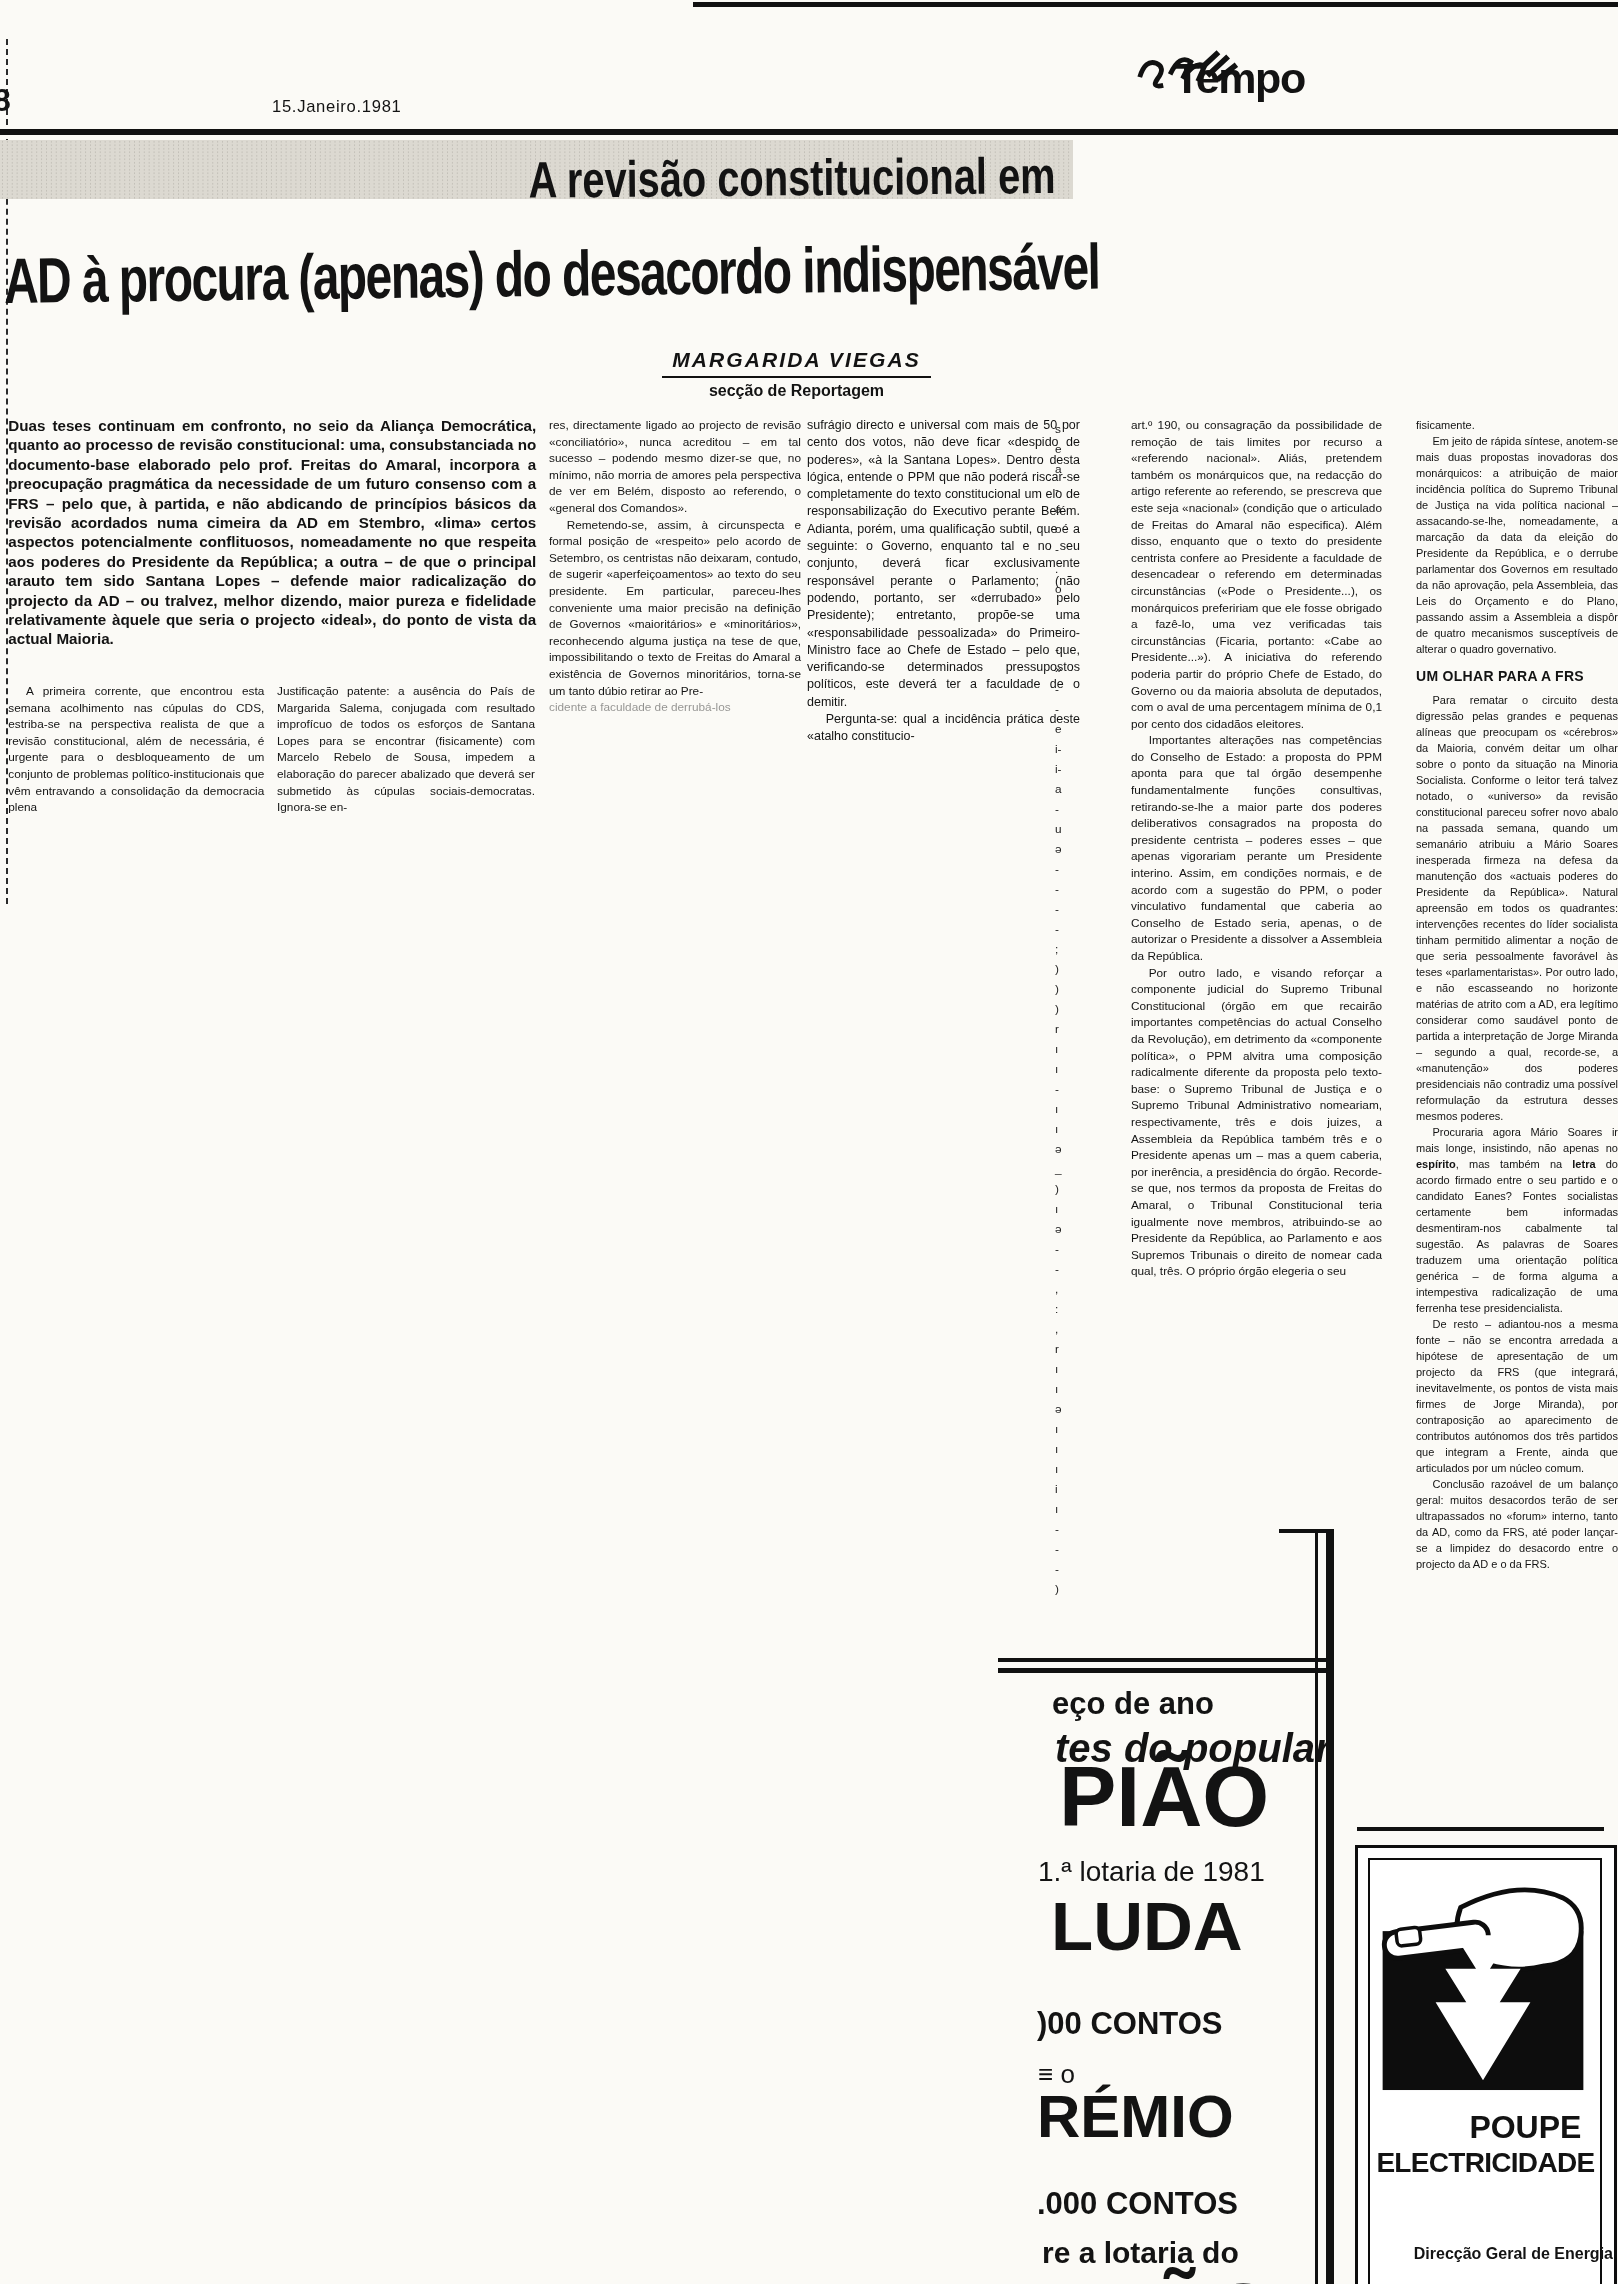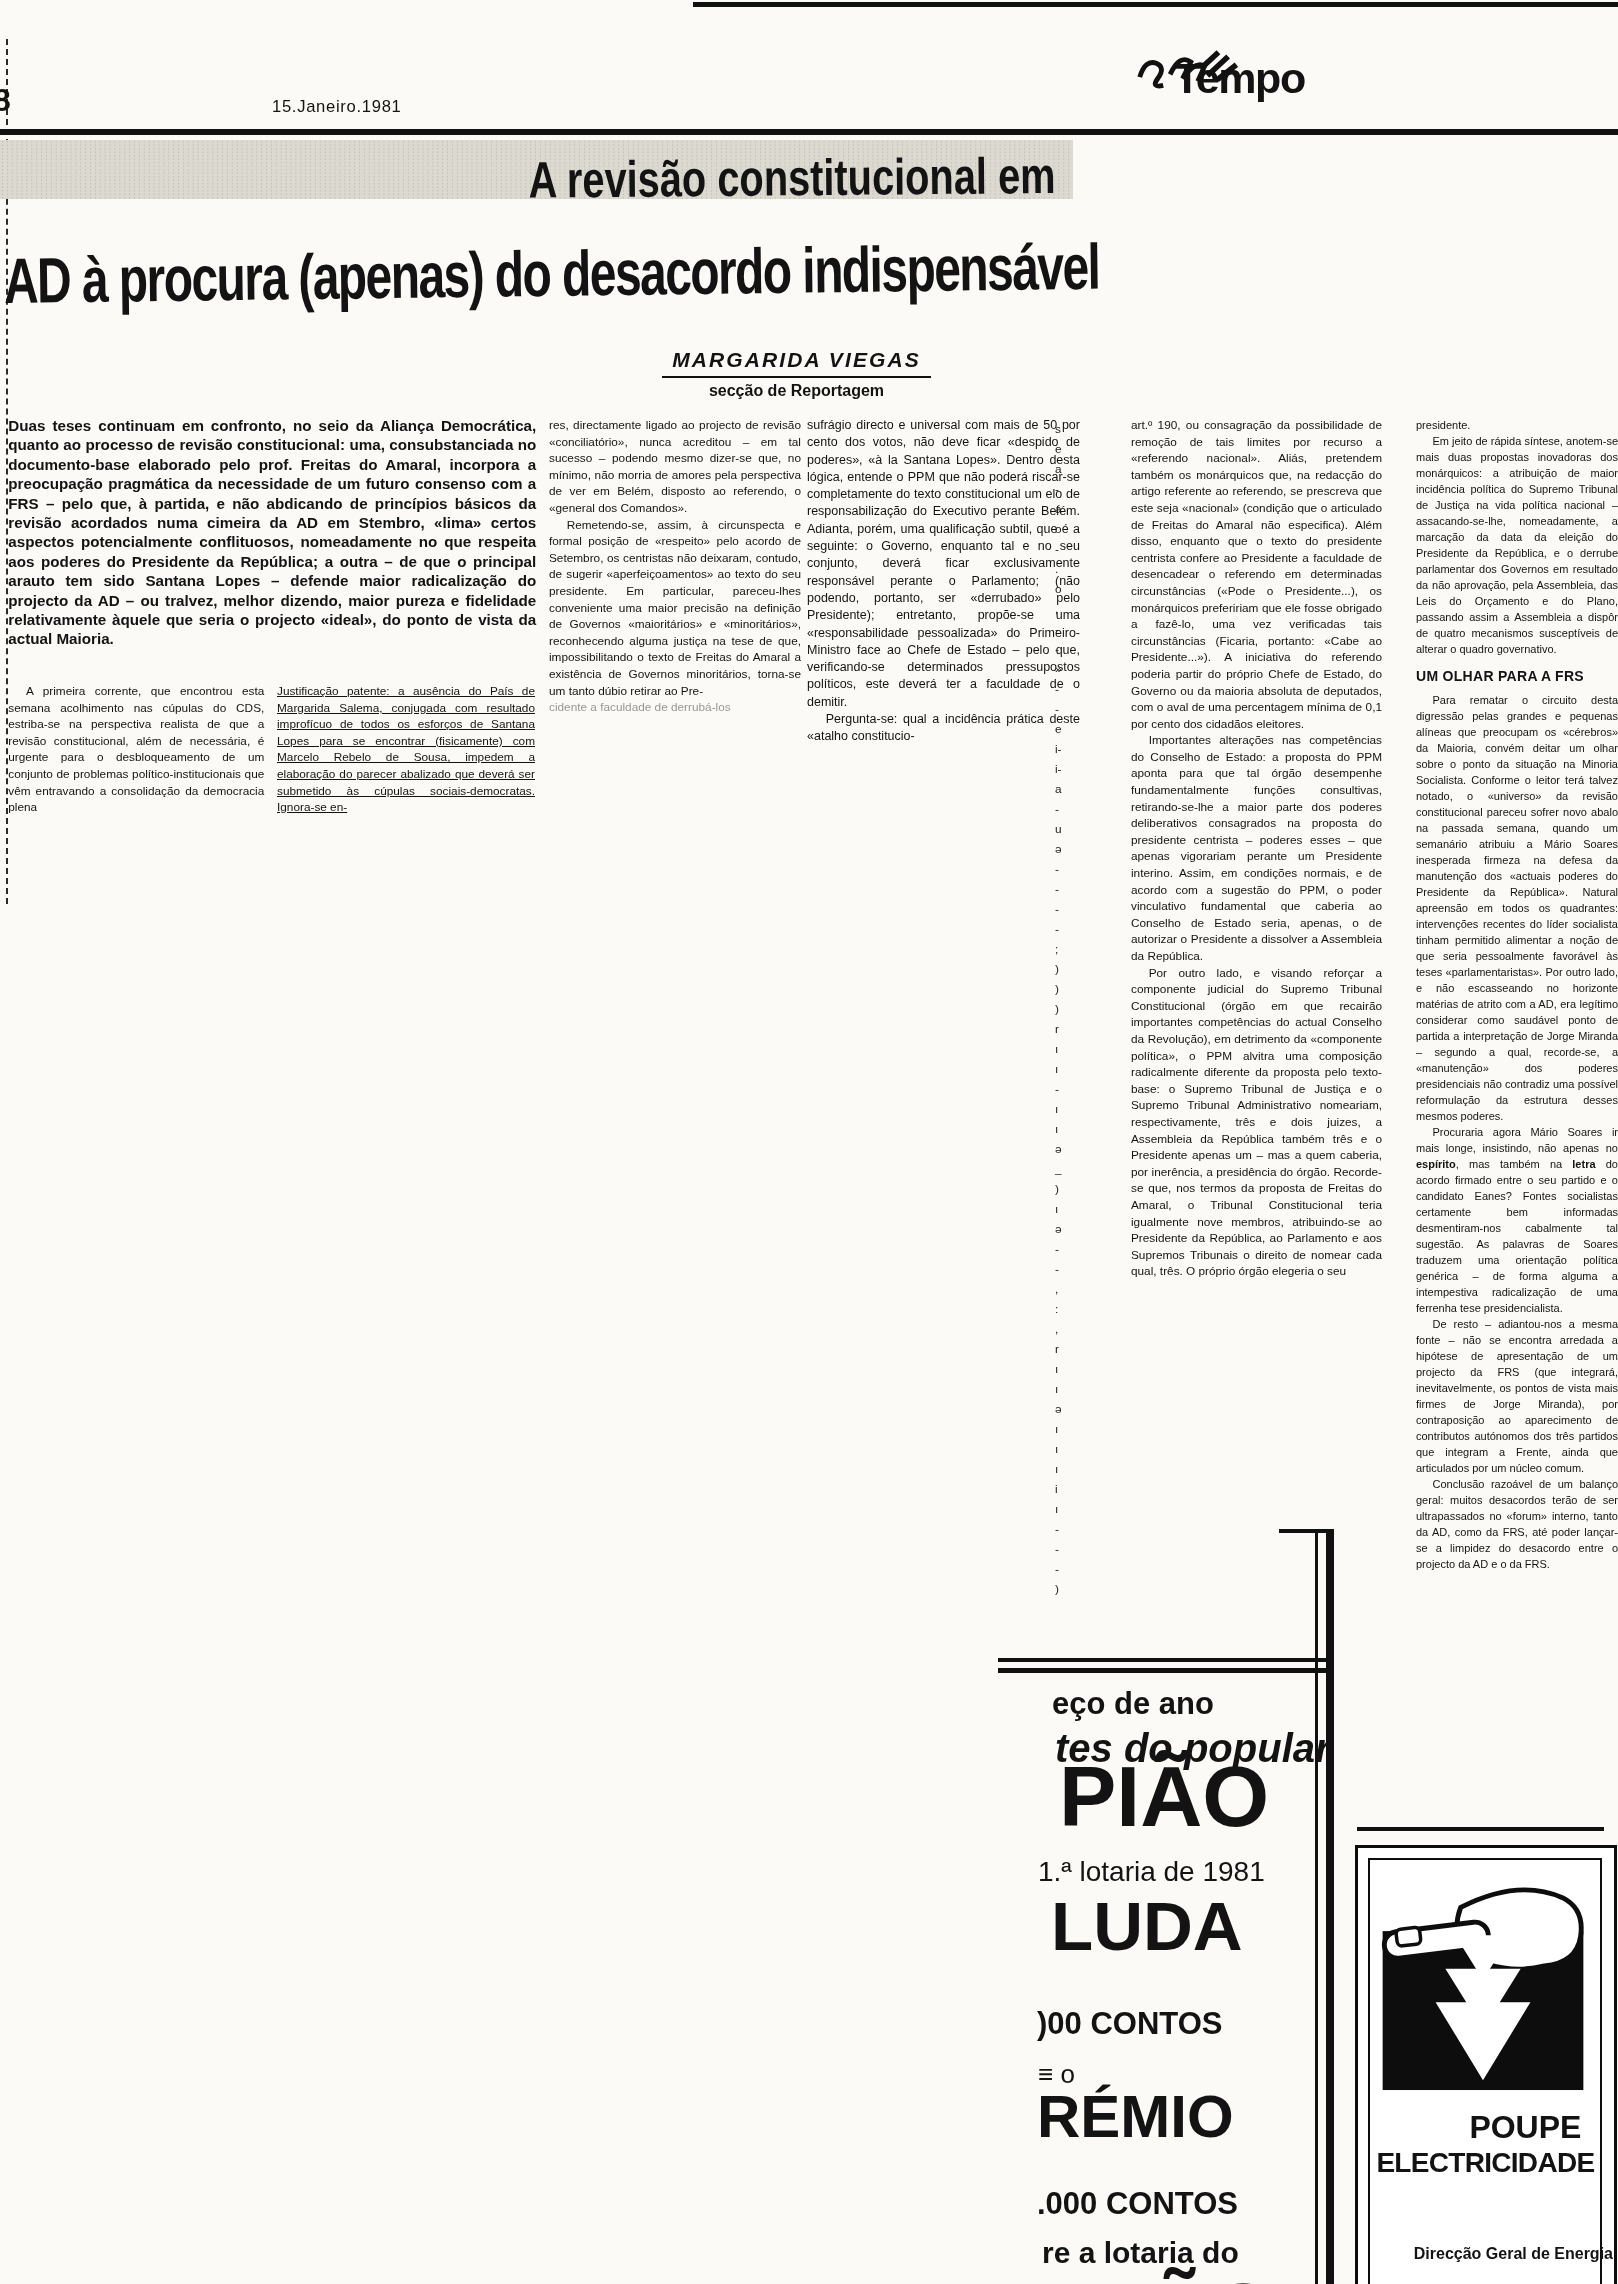--- a/index.html
+++ b/index.html
@@ -109,7 +109,7 @@
     <p>Por outro lado, e visando reforçar a componente judicial do Supremo Tribunal Constitucional (órgão em que recairão importantes competências do actual Conselho da Revolução), em detrimento da «componente política», o PPM alvitra uma composição radicalmente diferente da proposta pelo texto-base: o Supremo Tribunal de Justiça e o Supremo Tribunal Administrativo nomeariam, respectivamente, três e dois juizes, a Assembleia da República também três e o Presidente apenas um – mas a quem caberia, por inerência, a presidência do órgão. Recorde-se que, nos termos da proposta de Freitas do Amaral, o Tribunal Constitucional teria igualmente nove membros, atribuindo-se ao Presidente da República, ao Parlamento e aos Supremos Tribunais o direito de nomear cada qual, três. O próprio órgão elegeria o seu</p>
   </div>
   <div class="col" id="col6">
-    <p class="cont">presidente.</p>
+    <p class="cont">fisicamente.</p>
     <p>Em jeito de rápida síntese, anotem-se mais duas propostas inovadoras dos monárquicos: a atribuição de maior incidência política do Supremo Tribunal de Justiça na vida política nacional – assacando-se-lhe, nomeadamente, a marcação da data da eleição do Presidente da República, e o derrube parlamentar dos Governos em resultado da não aprovação, pela Assembleia, das Leis do Orçamento e do Plano, passando assim a Assembleia a dispôr de quatro mecanismos susceptíveis de alterar o quadro governativo.</p>
     <p class="sub">UM OLHAR PARA A FRS</p>
     <p>Para rematar o circuito desta digressão pelas grandes e pequenas alíneas que preocupam os «cérebros» da Maioria, convém deitar um olhar sobre o ponto da situação na Minoria Socialista. Conforme o leitor terá talvez notado, o «universo» da revisão constitucional pareceu sofrer novo abalo na passada semana, quando um semanário atribuiu a Mário Soares inesperada firmeza na defesa da manutenção dos «actuais poderes do Presidente da República». Natural apreensão em todos os quadrantes: intervenções recentes do líder socialista tinham permitido alimentar a noção de que seria pessoalmente favorável às teses «parlamentaristas». Por outro lado, e não escasseando no horizonte matérias de atrito com a AD, era legítimo considerar como saudável ponto de partida a interpretação de Jorge Miranda – segundo a qual, recorde-se, a «manutenção» dos poderes presidenciais não contradiz uma possível reformulação da estrutura desses mesmos poderes.</p>

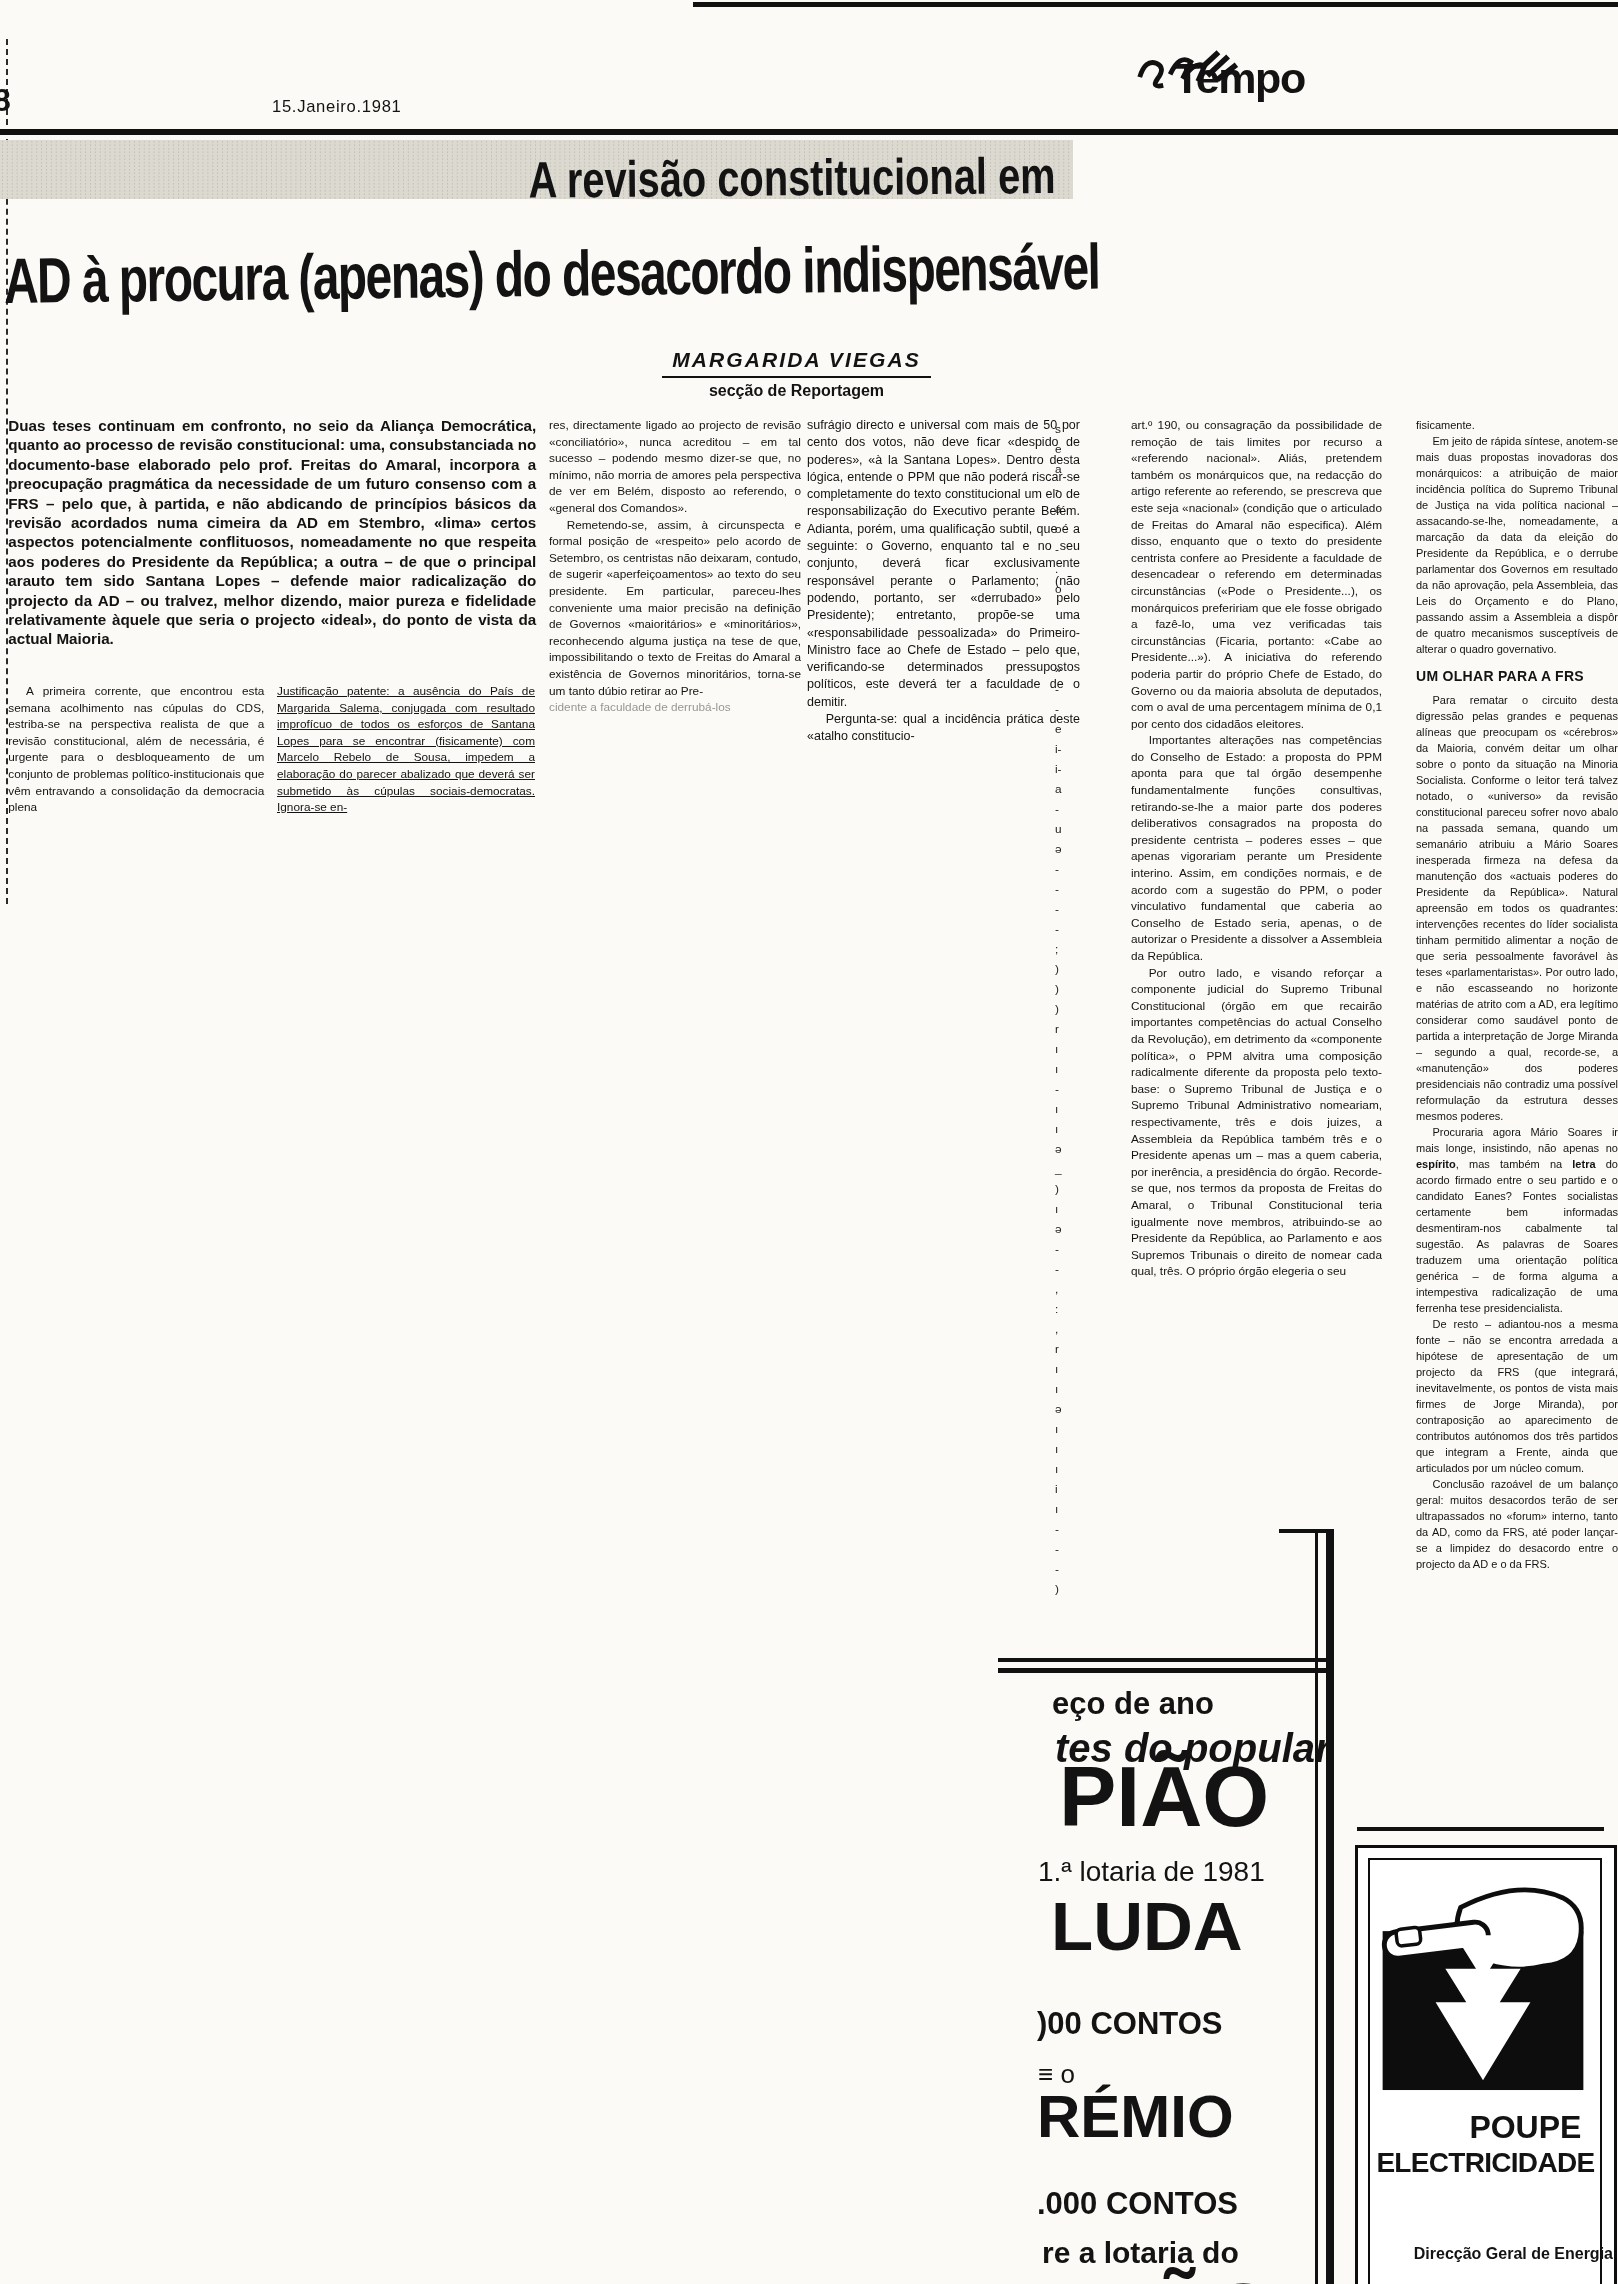--- a/index.html
+++ b/index.html
@@ -31,7 +31,7 @@
   .col p.faded{opacity:.45;}
   #lede{left:8.3px;top:416px;width:528px;font-size:15.2px;line-height:19.4px;font-weight:bold;text-align:justify;}
   #col1{left:8.3px;top:683px;width:256px;}
-  #col2{left:277px;top:683px;width:258px;text-decoration:underline;}
+  #col2{left:277px;top:683px;width:258px;}
   #col3{left:549px;top:417px;width:252px;}
   #col4{left:807px;top:417px;width:273px;font-size:12.5px;line-height:17.3px;}
   #col5{left:1131px;top:417px;width:251px;}

